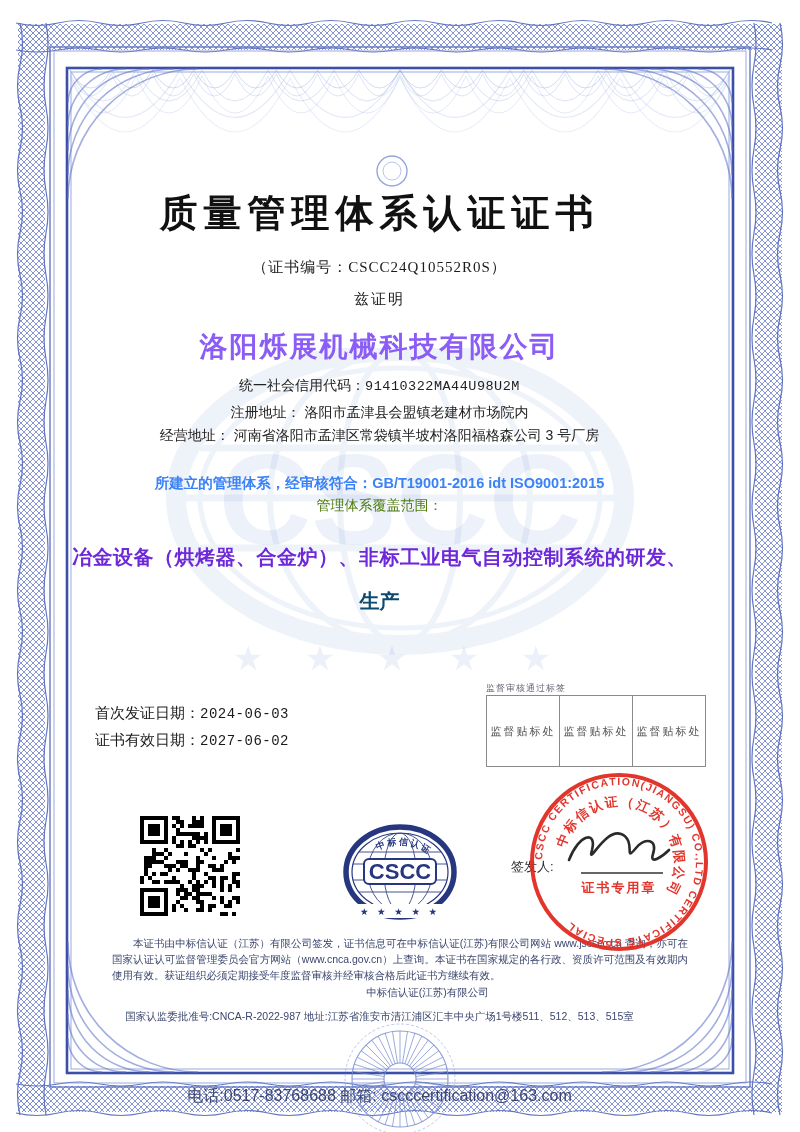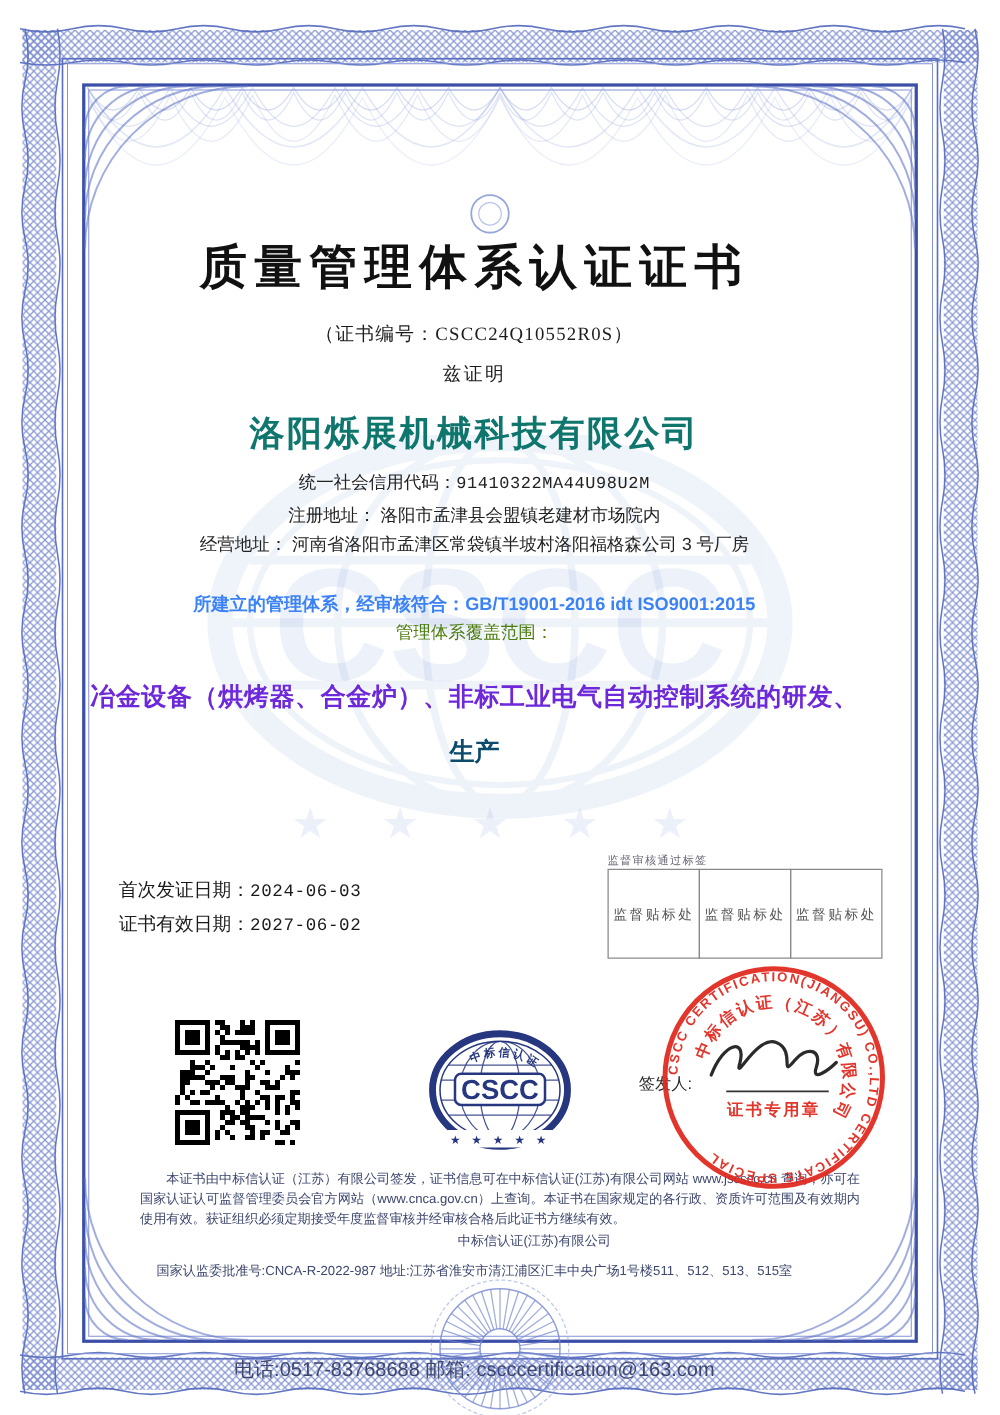--- a/index.html
+++ b/index.html
@@ -15,7 +15,7 @@
   .certno{top:258px;font-family:"Liberation Serif","DejaVu Serif",serif;font-size:15px;letter-spacing:1px;}
   .hereby{top:290px;font-family:"Liberation Serif","DejaVu Serif",serif;font-size:15px;letter-spacing:2px;}
   .company{top:328px;font-family:Liberation Mono, monospace;font-weight:bold;
-           font-size:28px;letter-spacing:2px;color:#0f766e;}
+           font-size:28px;letter-spacing:2px;color:#8b5cf6;}
   .kvline{font-size:14px;color:#222;}
   .credit{top:377px;}
   .regaddr{top:404px;}

